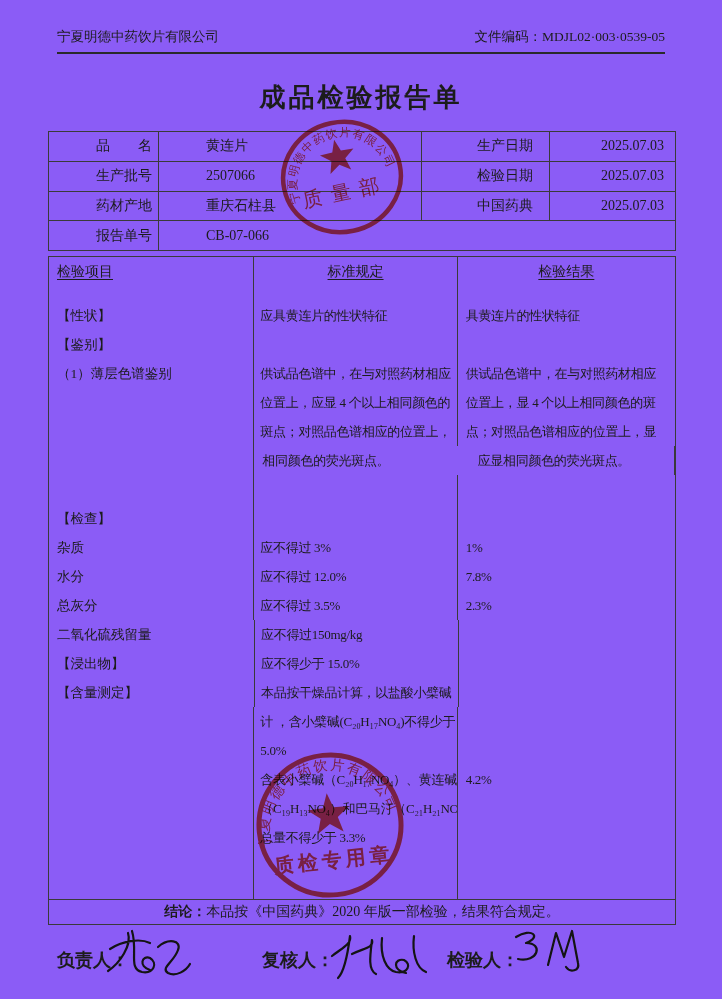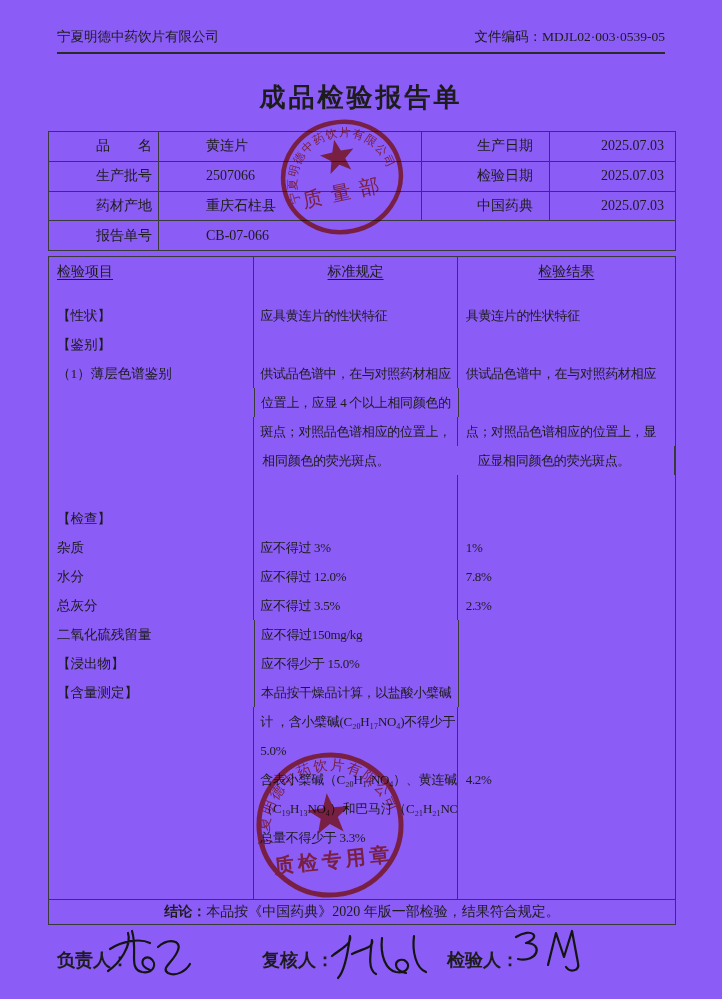--- a/index.html
+++ b/index.html
@@ -118,6 +118,7 @@
         <div class="mt-row">
           <div class="mt-cell c0"></div>
           <div class="mt-cell c1">位置上，应显 4 个以上相同颜色的</div>
+          <div class="mt-cell c2">位置上，显 4 个以上相同颜色的斑</div>
         </div>
         <div class="mt-row">
           <div class="mt-cell c0"></div>

